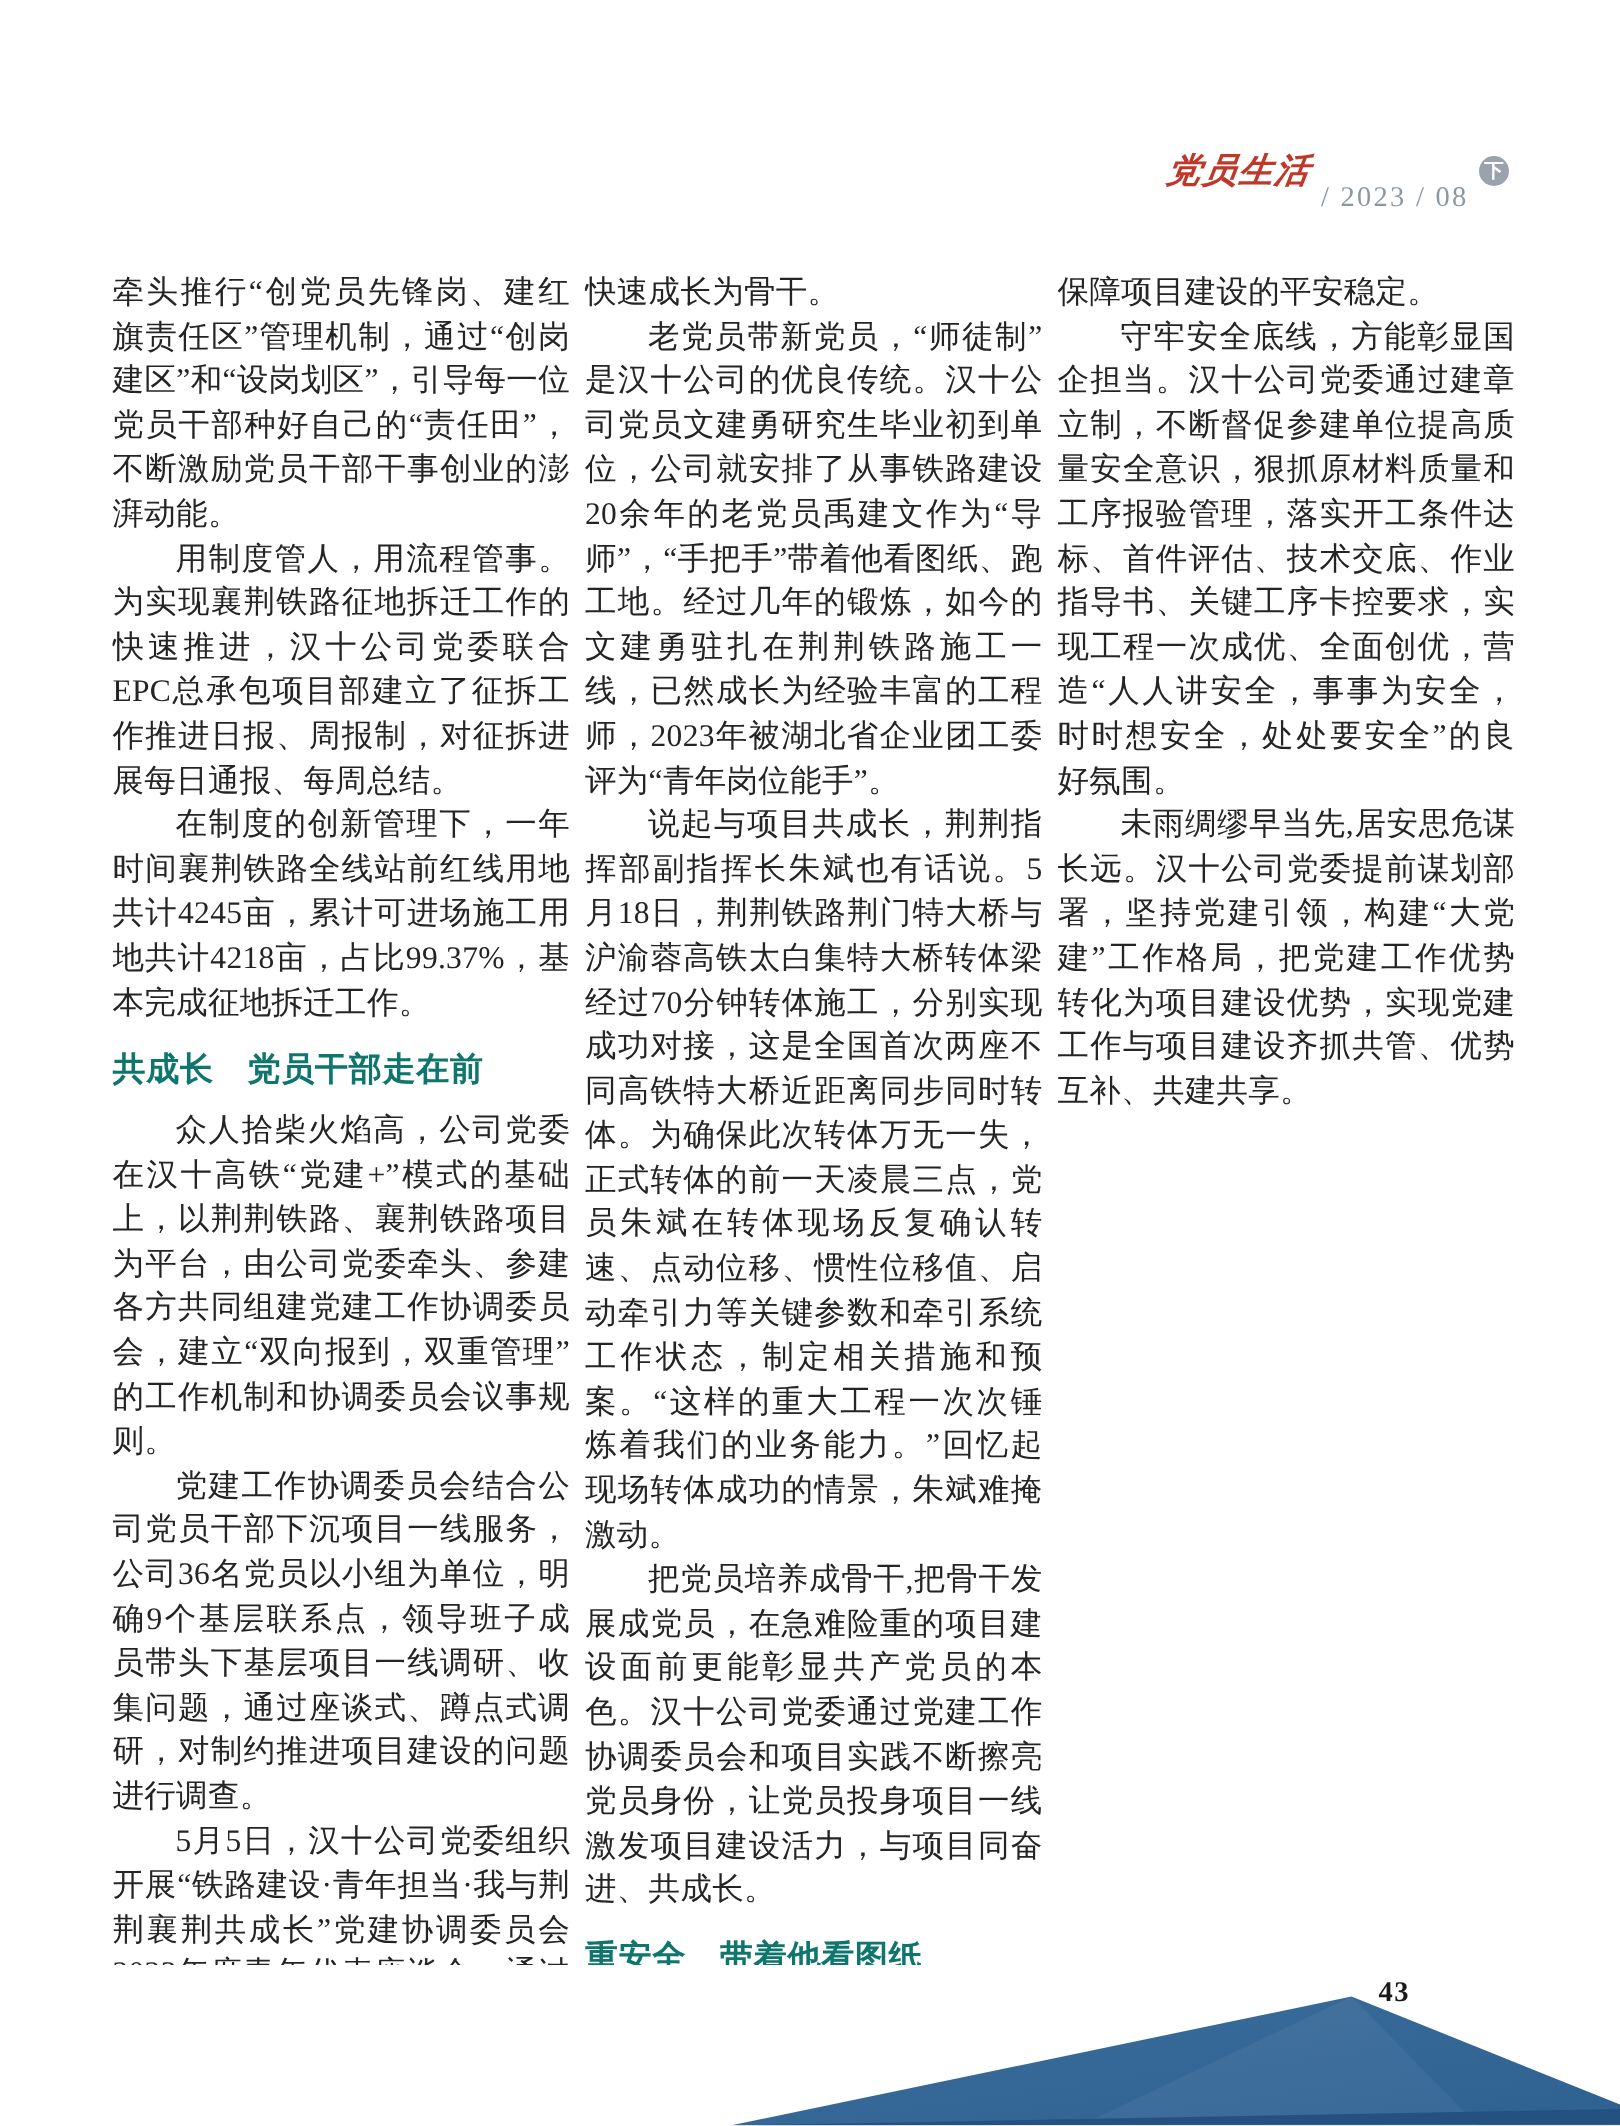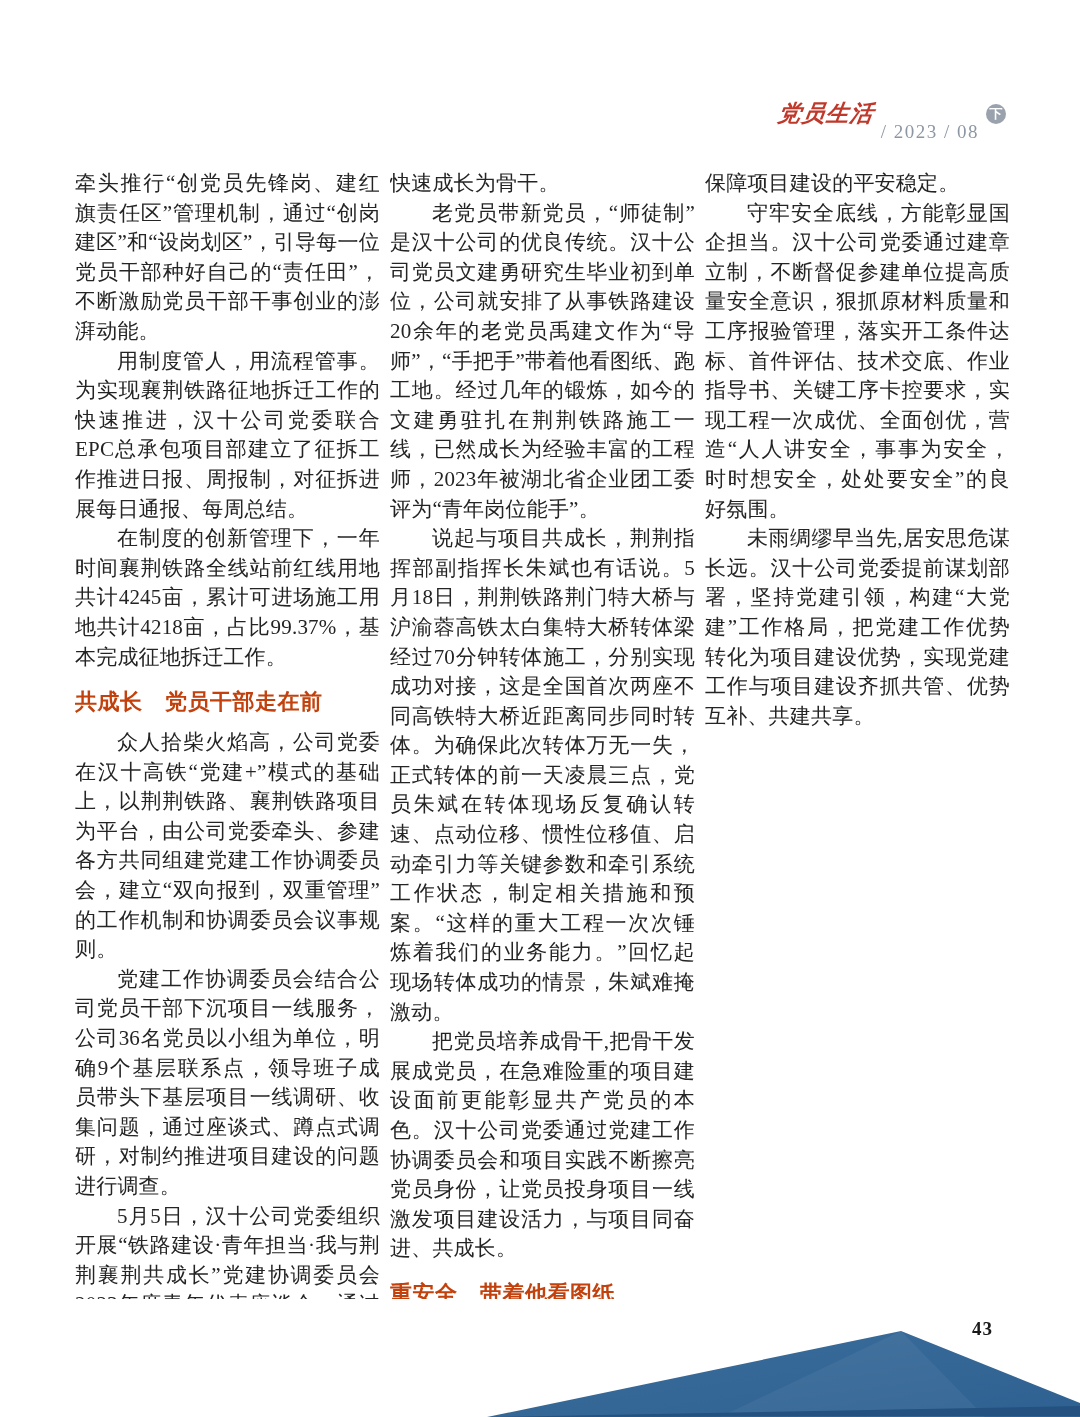--- a/index.html
+++ b/index.html
@@ -25,7 +25,7 @@
   }
   
   .article{
-    position:absolute;left:75px;top:169px;width:935px;height:1130px;
+    position:absolute;left:75px;top:180px;width:935px;height:1130px;
     display:flex;gap:10px;overflow:hidden;
   }
   .col{width:305px;overflow:hidden;}

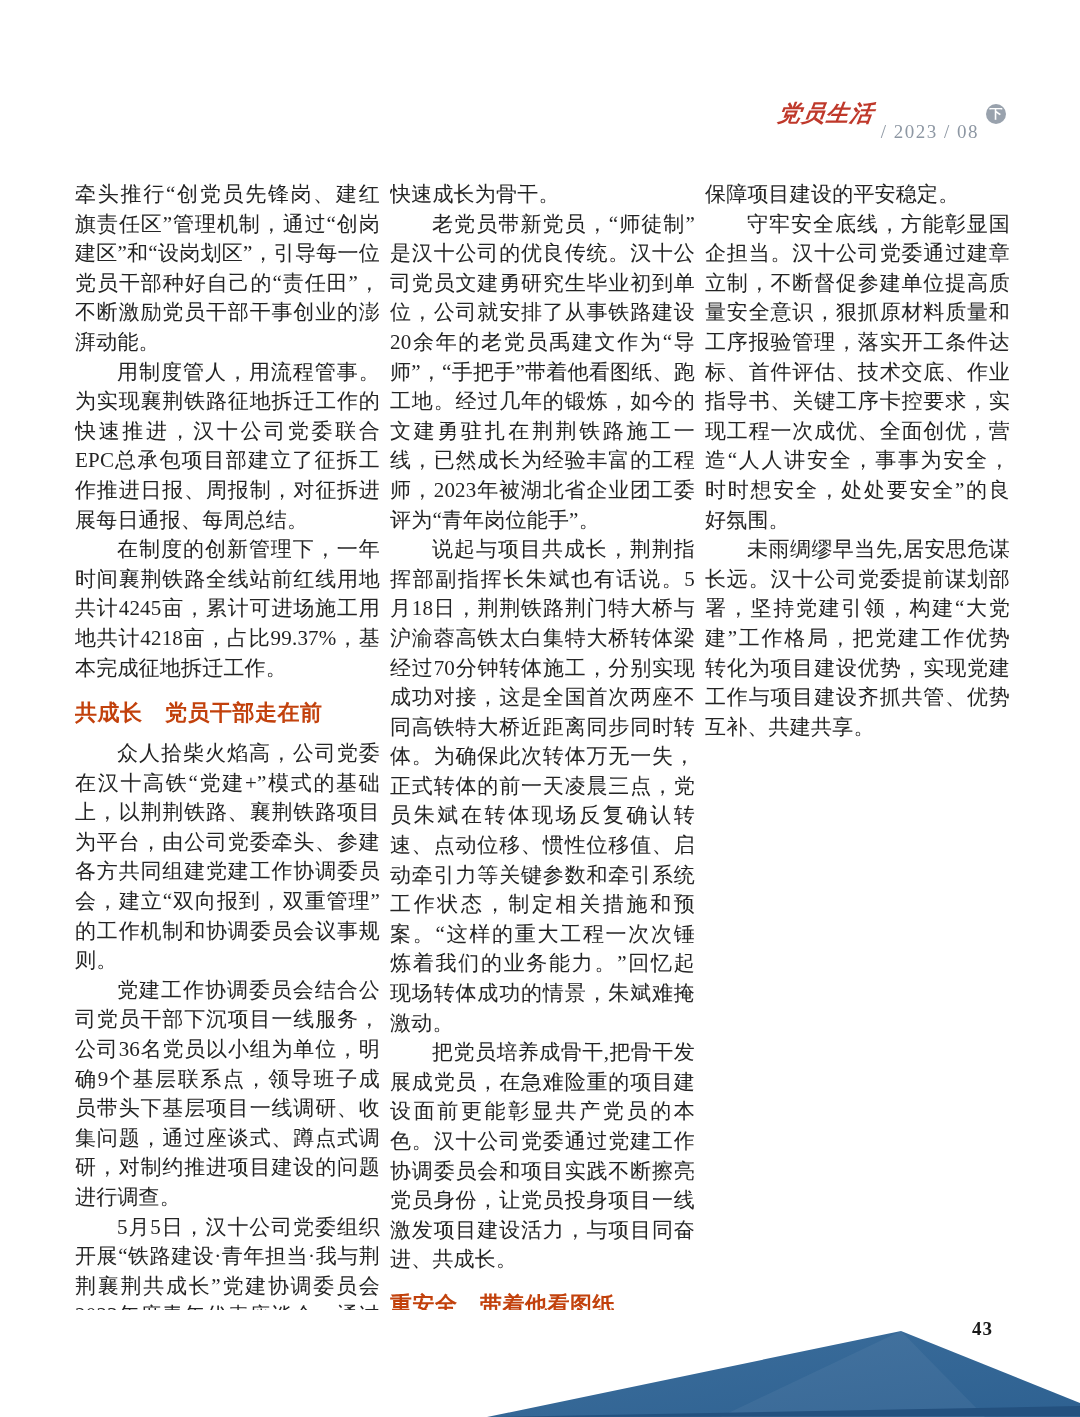--- a/index.html
+++ b/index.html
@@ -35,7 +35,7 @@
   }
   .col p.indent{text-indent:2em;}
   .col h3{
-    margin:18px 0 14px;color:#c2410c;
+    margin:18px 0 14px;color:#0f766e;
     font:bold 22px/24px "Liberation Sans","DejaVu Sans",sans-serif;letter-spacing:0.5px;
   }
   

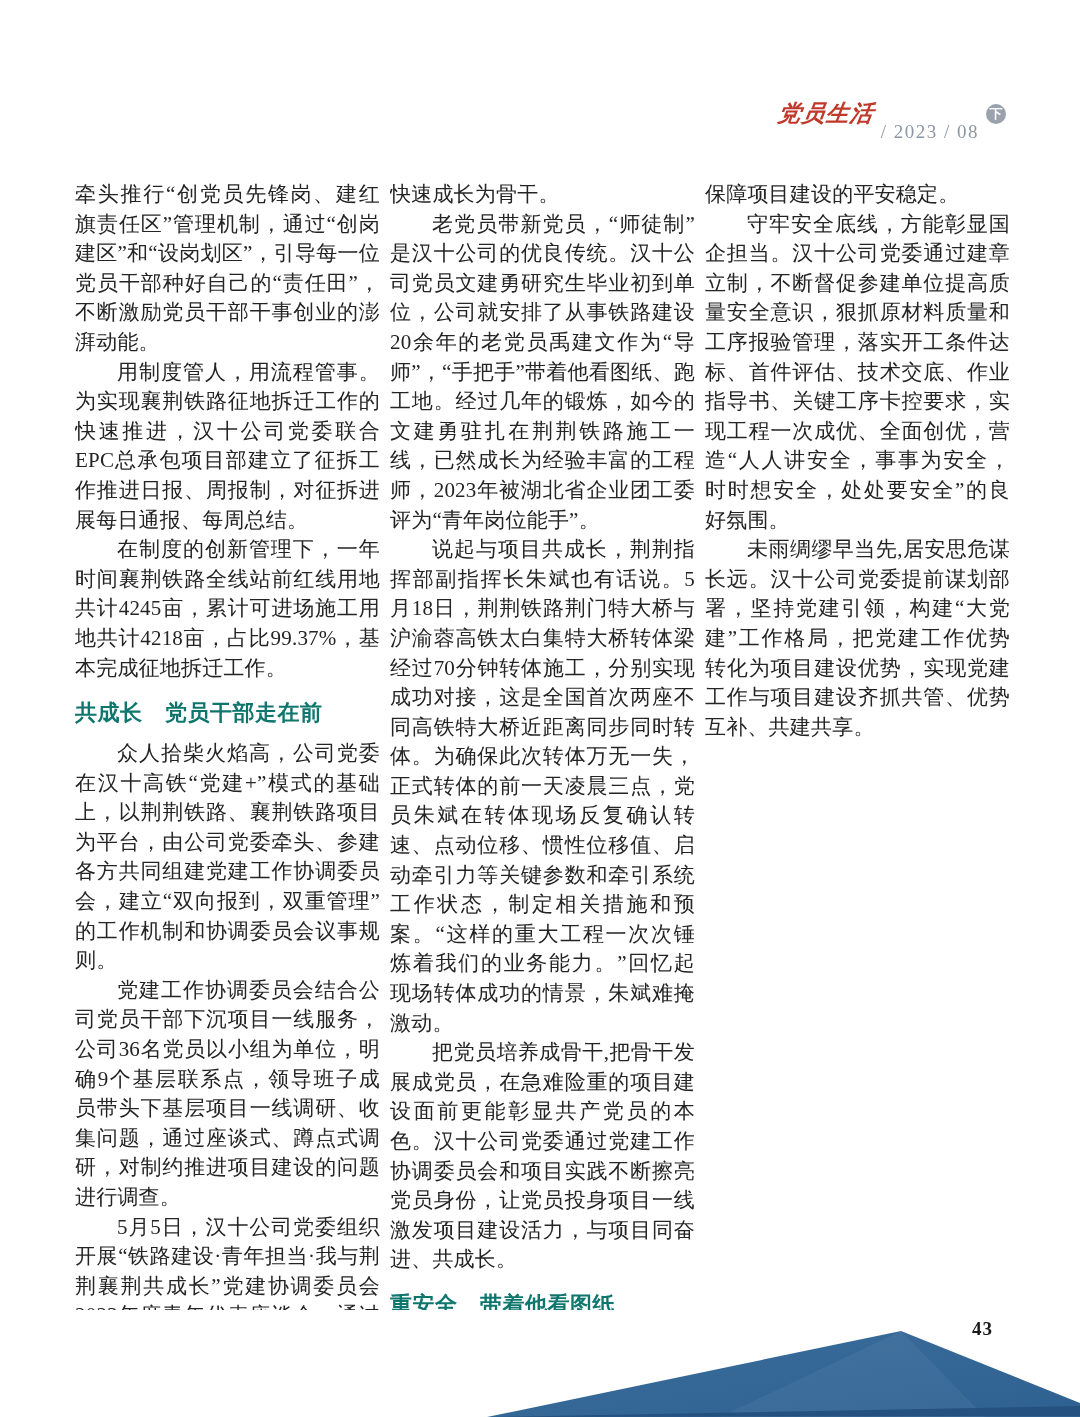--- a/index.html
+++ b/index.html
@@ -40,7 +40,7 @@
   }
   
   .pageno{
-    position:absolute;left:972px;top:1318px;color:#1a1a1a;
+    position:absolute;left:919px;top:1318px;color:#1a1a1a;
     font:bold 19px "Liberation Serif","DejaVu Serif",serif;letter-spacing:1px;
   }
   .deco{position:absolute;left:0;top:0;width:1080px;height:1417px;pointer-events:none;}

